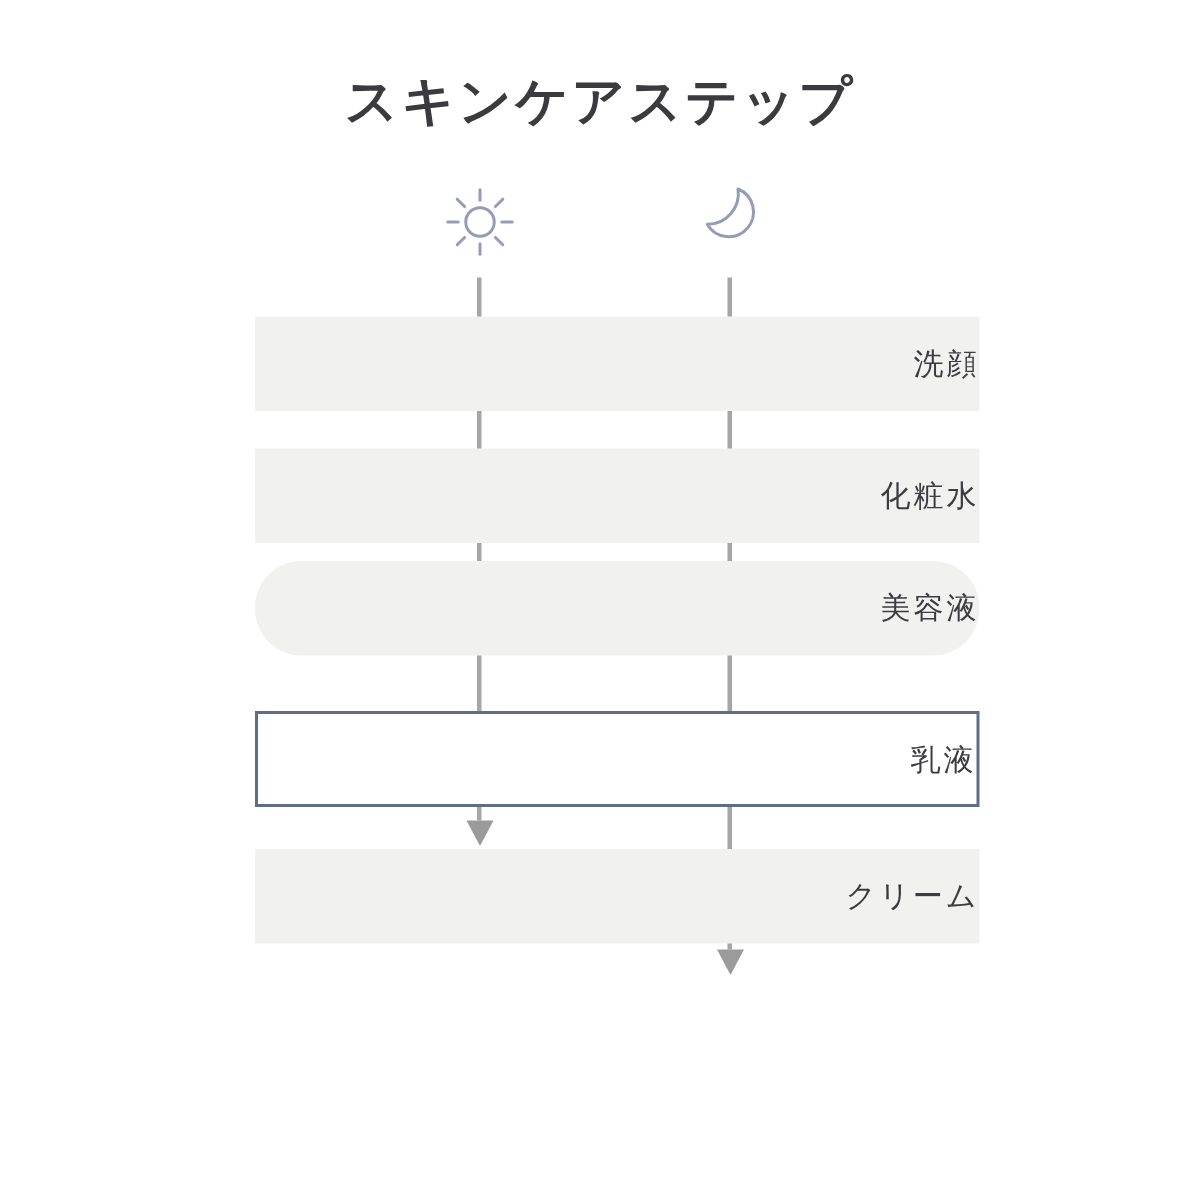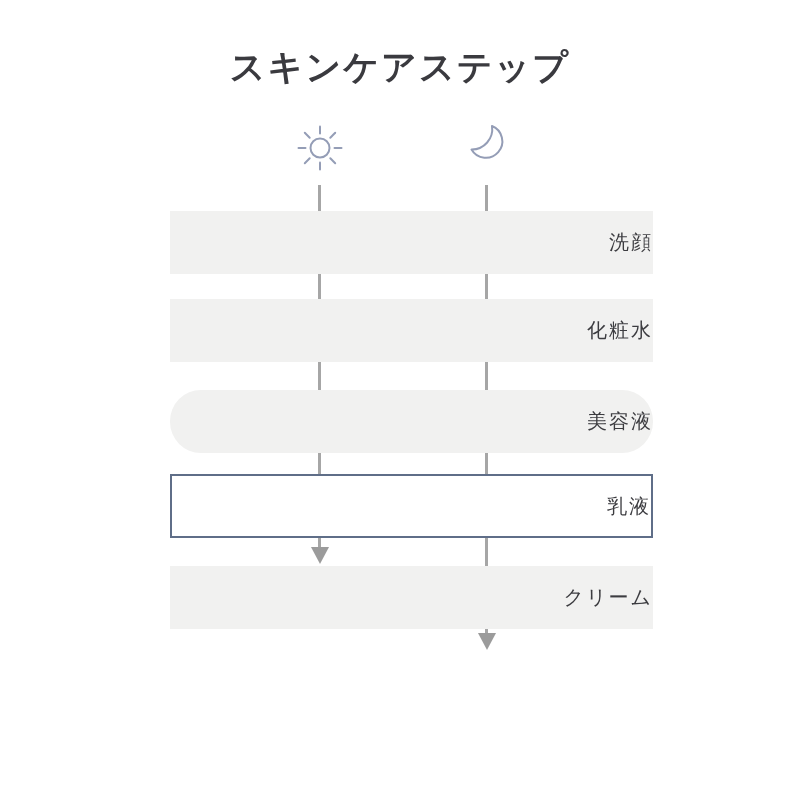--- a/index.html
+++ b/index.html
@@ -75,7 +75,7 @@
   }
   .step-1 { top: 211px; }
   .step-2 { top: 299px; }
-  .step-3 { top: 390px; border-radius: 31px; }
+  .step-3 { top: 374px; border-radius: 31px; }
   .step-4 {
     top: 474px;
     height: 64px;

